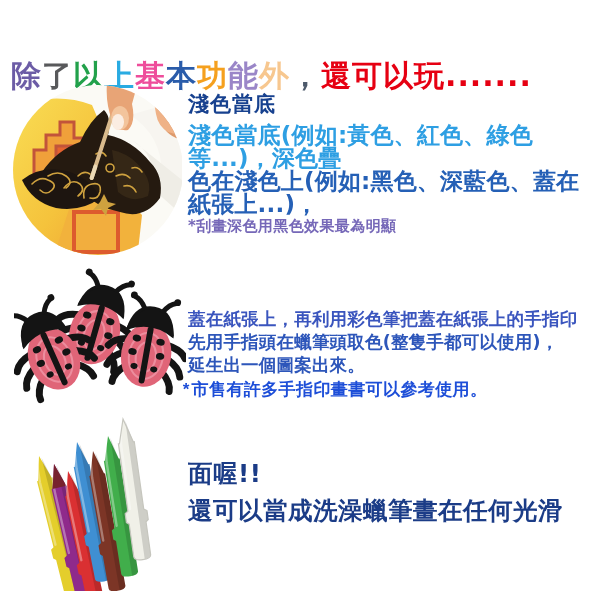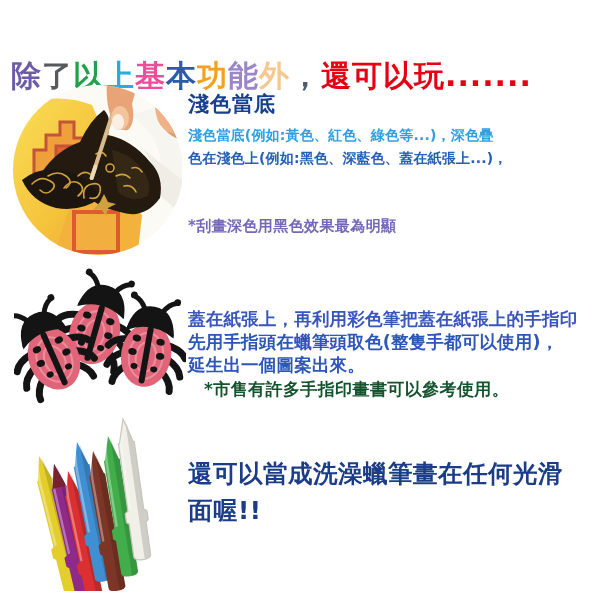--- a/index.html
+++ b/index.html
@@ -20,7 +20,7 @@
   }
   .lines .line{display:block;font-weight:bold;}
   .s1-lines{position:absolute;left:188px;top:124px;width:410px;
-    font-size:14px;line-height:23px;letter-spacing:0.2px;}
+    font-size:23px;line-height:23px;letter-spacing:0.2px;}
   .s1-note{position:absolute;left:188px;top:217px;font-size:15px;font-weight:bold;color:#7668B8;letter-spacing:0.4px;}
   .s2-lines{position:absolute;left:188px;top:308px;width:410px;
     font-size:17.5px;line-height:23px;letter-spacing:0.2px;}

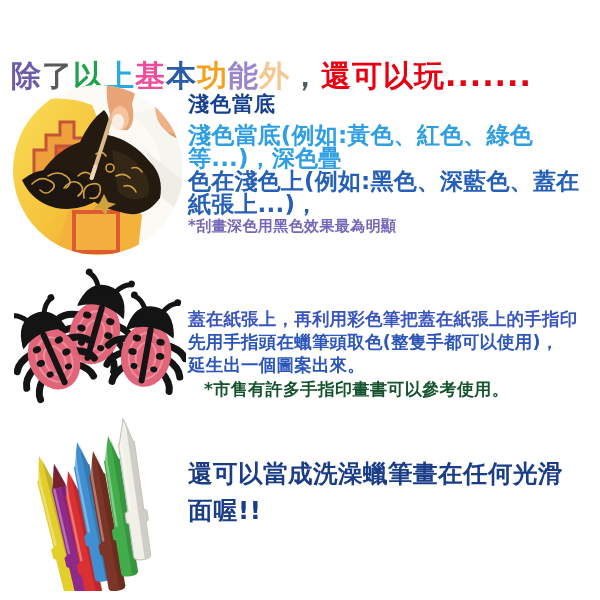--- a/index.html
+++ b/index.html
@@ -24,7 +24,7 @@
   .s1-note{position:absolute;left:188px;top:217px;font-size:15px;font-weight:bold;color:#7668B8;letter-spacing:0.4px;}
   .s2-lines{position:absolute;left:188px;top:308px;width:410px;
     font-size:17.5px;line-height:23px;letter-spacing:0.2px;}
-  .s2-note{position:absolute;left:204px;top:378px;font-size:17px;font-weight:bold;color:#14532d;letter-spacing:0.4px;}
+  .s2-note{position:absolute;left:181px;top:378px;font-size:17px;font-weight:bold;color:#1d4ed8;letter-spacing:0.4px;font-family:Liberation Mono, monospace;}
   .s3-lines{position:absolute;left:188px;top:455px;width:400px;
     font-size:24.5px;line-height:37px;letter-spacing:0.5px;}
   .s3-lines .line{font-weight:bold;}

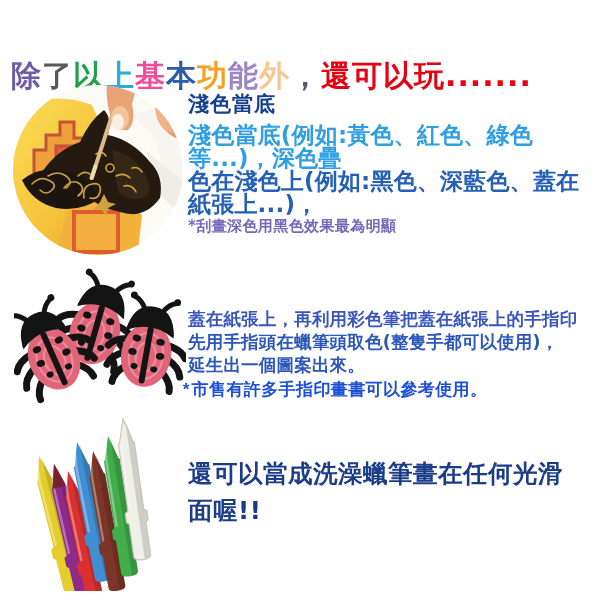--- a/index.html
+++ b/index.html
@@ -190,8 +190,8 @@
 </svg>
 
 <div class="lines s3-lines">
+    <div class="line" style="color: rgb(27, 60, 135);">面喔!!</div>
     <div class="line" style="color: rgb(27, 60, 135);">還可以當成洗澡蠟筆畫在任何光滑</div>
-    <div class="line" style="color: rgb(27, 60, 135);">面喔!!</div>
   </div>
 
 </body></html>

